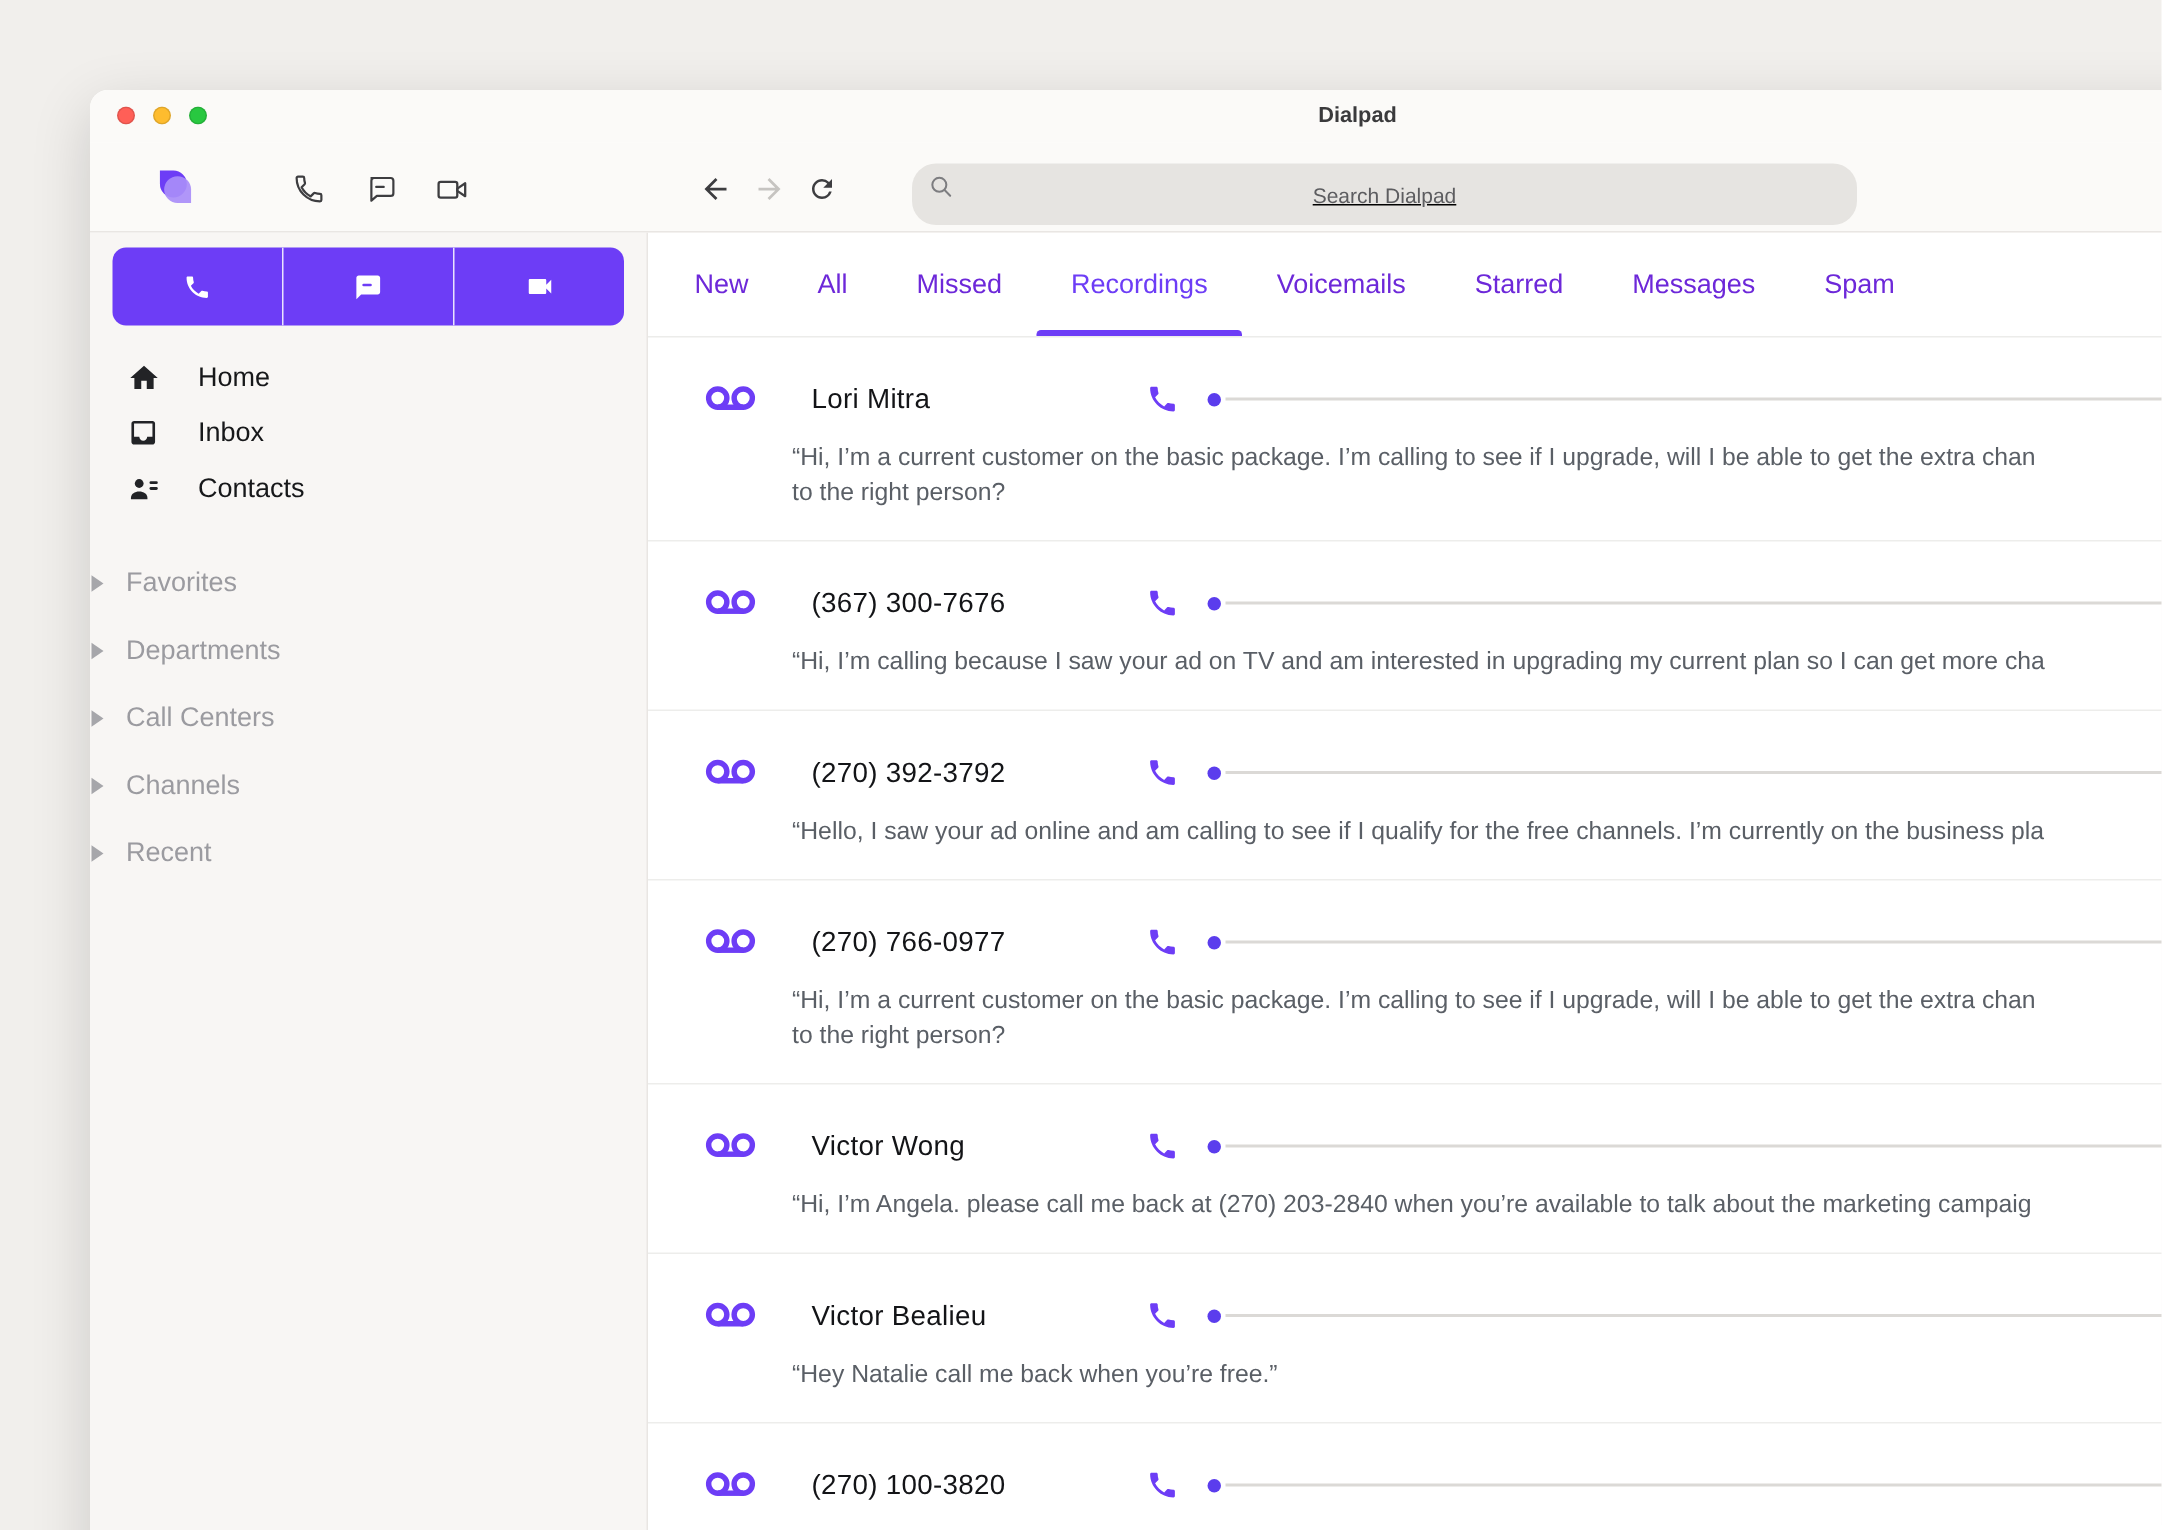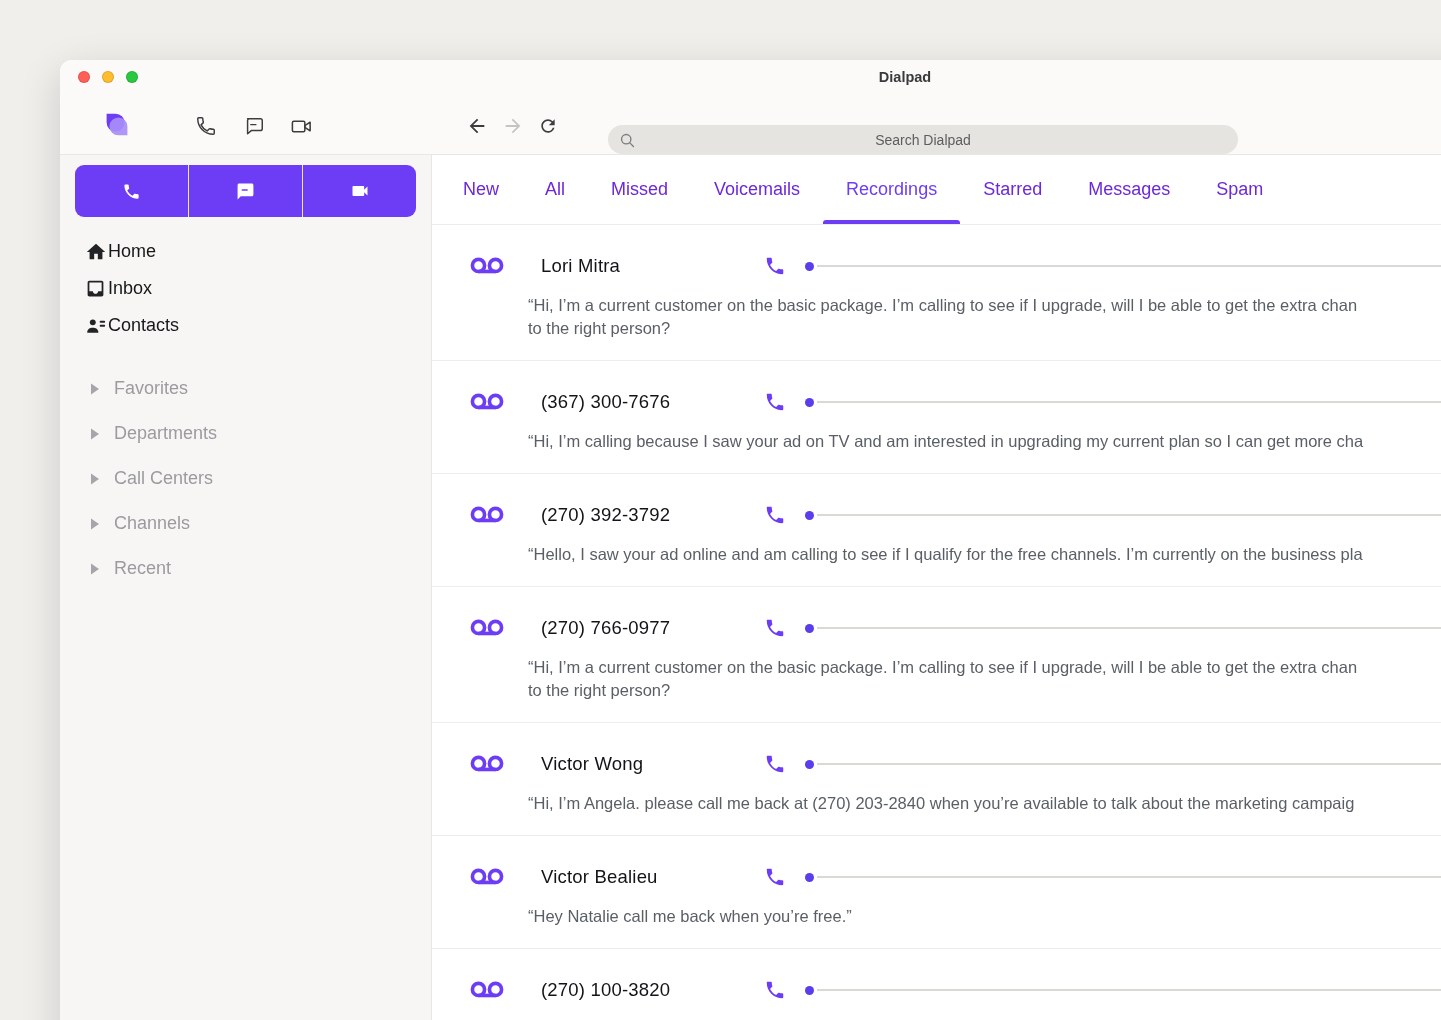--- a/index.html
+++ b/index.html
@@ -27,8 +27,8 @@
   .tb-btn { position:absolute; top:18px; width:26px; height:26px; background:none; border:none;
             display:flex; align-items:center; justify-content:center; color:#3d3d40; cursor:pointer; }
   .tb-btn.dim { color:#c6c4c1; }
-  .searchbar { position:absolute; left:548px; top:30px; width:630px; height:29px;
-               border-radius:16px; background:#e6e4e1; display:flex; align-items:center; }
+  .searchbar { position:absolute; left:548px; top:14px; width:630px; height:41px;
+               border-radius:16px; background:#e6e4e1; display:flex; align-items:center;text-decoration:underline; }
   .searchbar .mag { position:absolute; left:11px; top:7px; color:#7d7d80; }
   .searchbar input { width:100%; height:100%; background:transparent; border:none; outline:none;
                      text-align:center; font-size:14px; color:#333; font-family:inherit; }

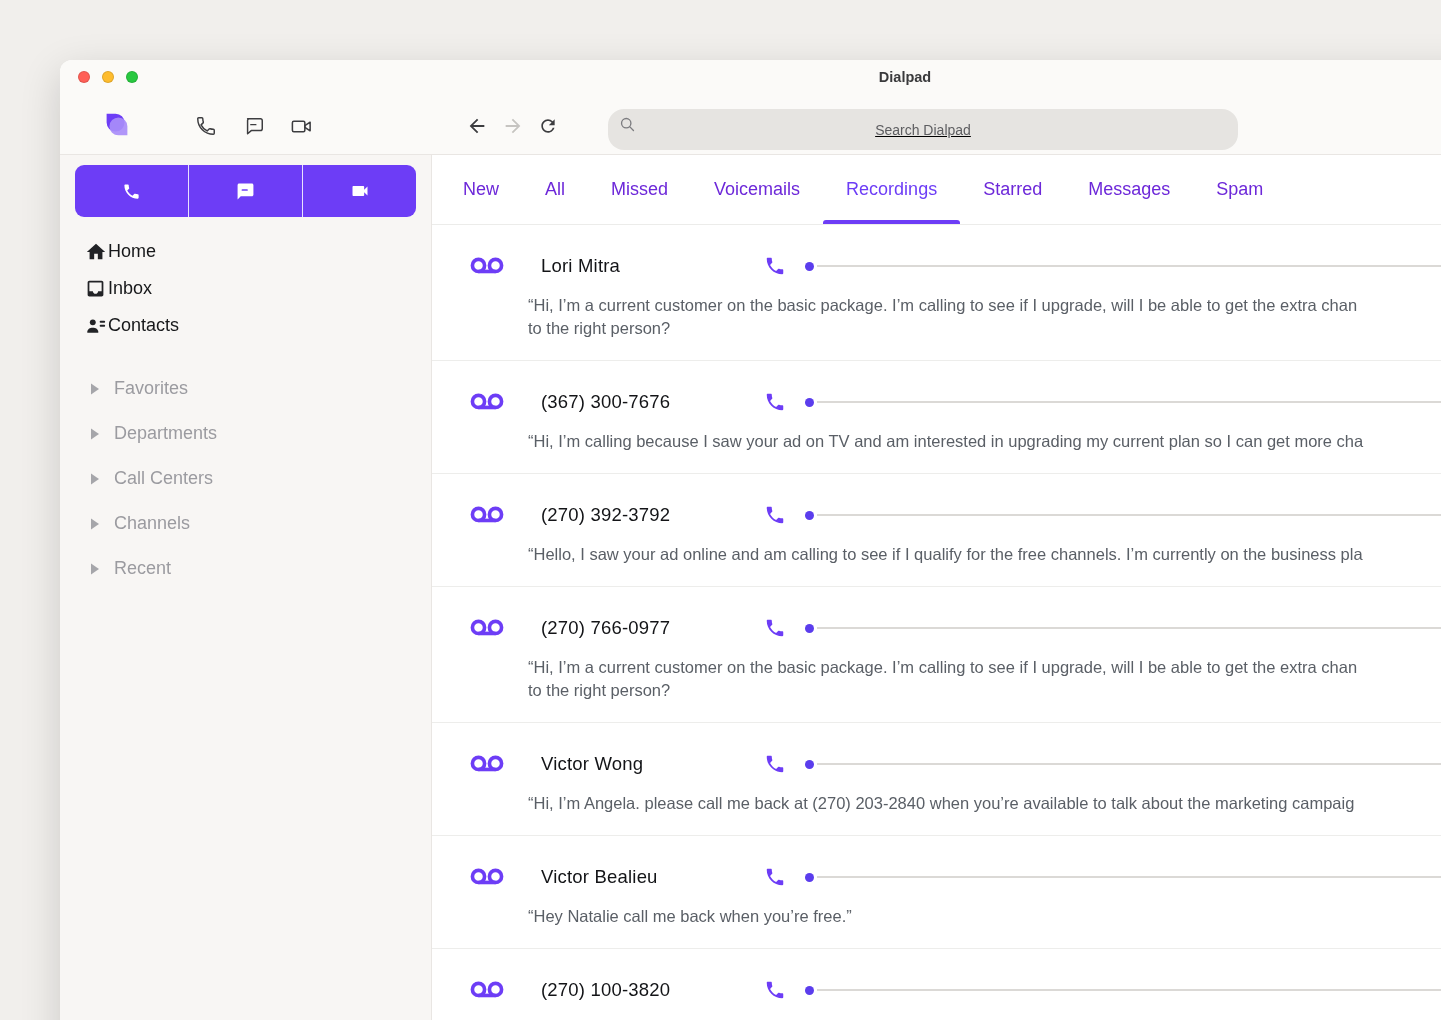--- a/index.html
+++ b/index.html
@@ -253,15 +253,15 @@
             <span>Missed</span>
           </button>
 
-          <button class="tab">
-            <span>Voicemails</span>
-          </button>
-
           <button class="tab active">
             <span>Recordings</span>
           </button>
 
           <button class="tab">
+            <span>Voicemails</span>
+          </button>
+
+          <button class="tab">
             <span>Starred</span>
           </button>
 

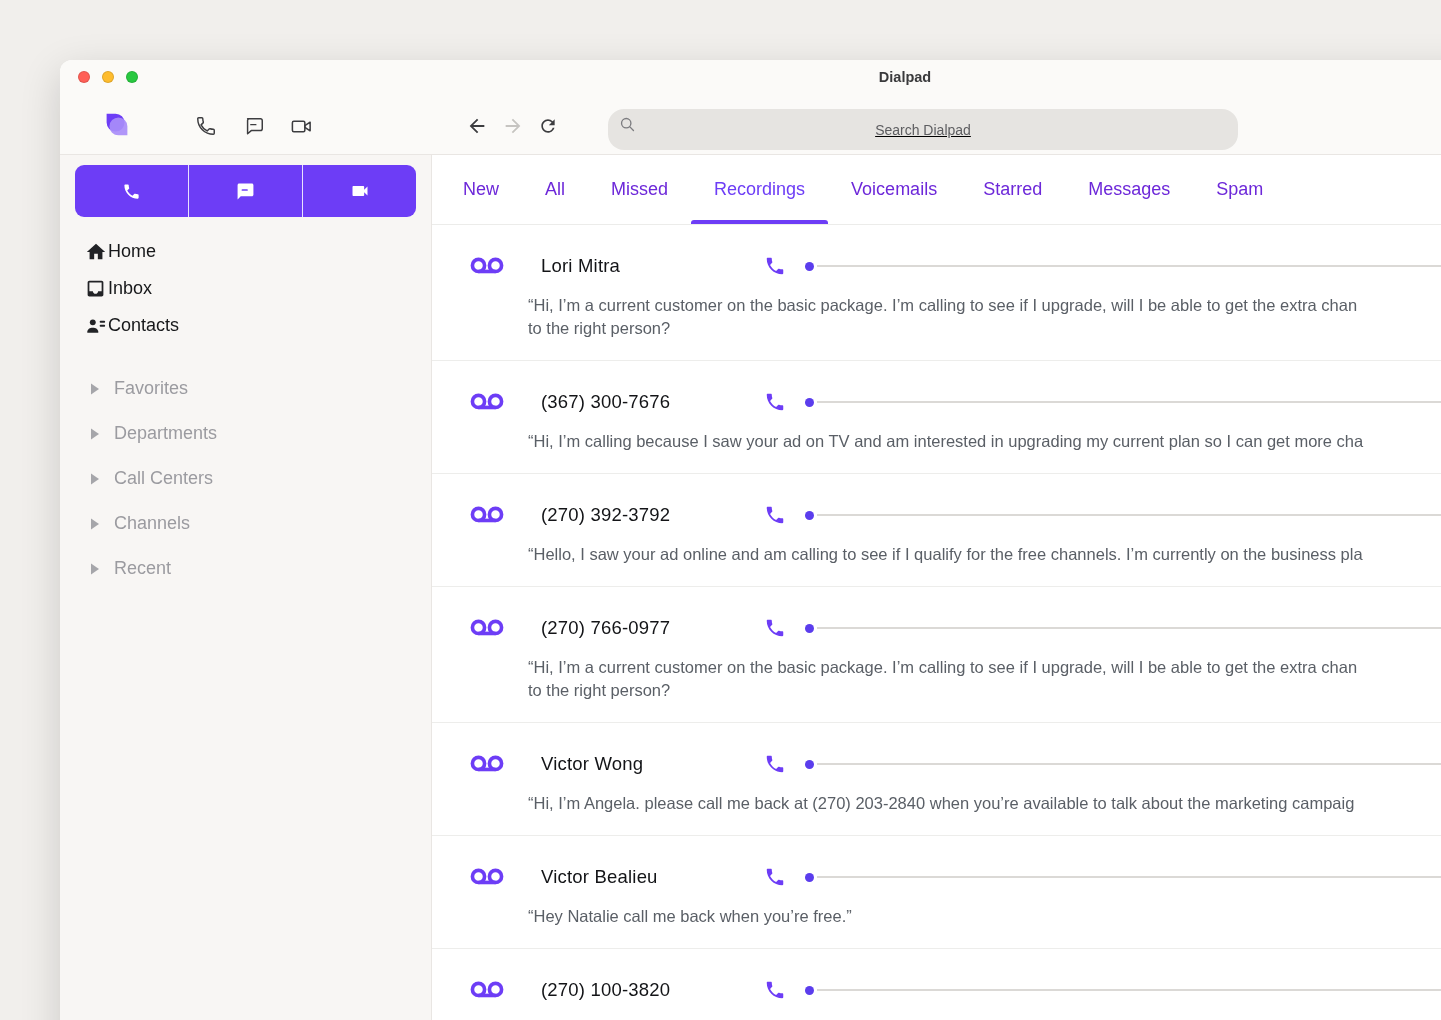--- a/index.html
+++ b/index.html
@@ -41,7 +41,7 @@
          color:#fff; cursor:pointer; }
   .seg + .seg { border-left:1.5px solid rgba(255,255,255,.85); }
   .nav { margin-top:16px; }
-  .nav-item { height:37px; display:flex; align-items:center; padding-left:25px; gap:1px;
+  .nav-item { height:37px; display:flex; align-items:center; padding-left:25px; gap:25px;
               font-size:18px; color:#17181a; cursor:pointer; }
   .nav-item .nicon { width:22px; height:22px; color:#222326; flex:none; display:flex; align-items:center; }
   .sections { margin-top:22px; }

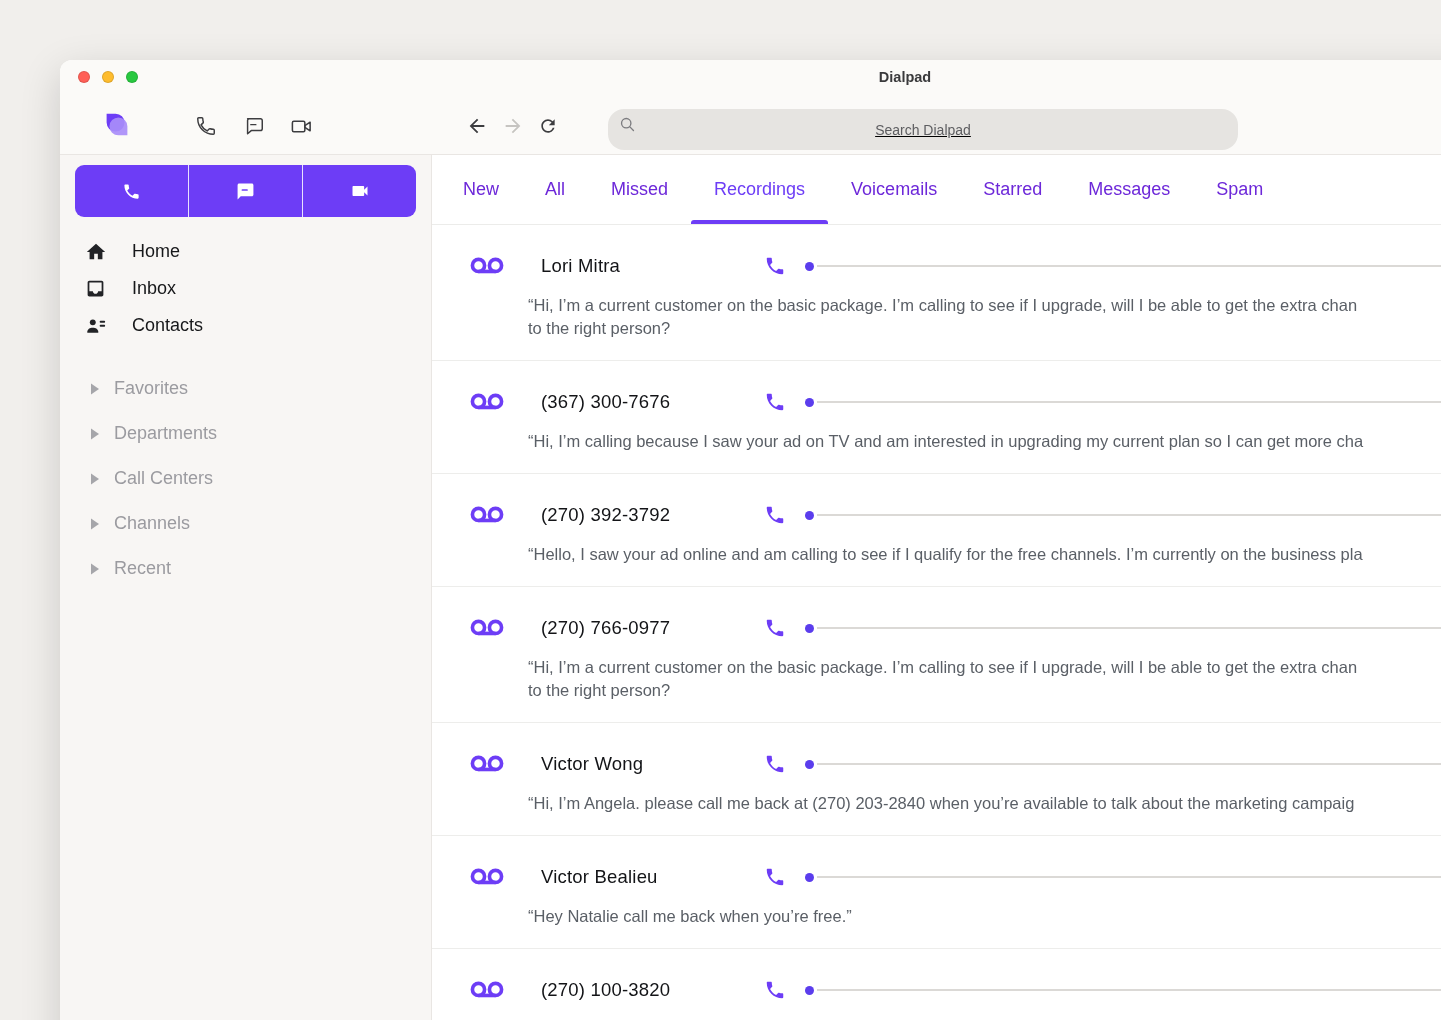--- a/index.html
+++ b/index.html
@@ -45,7 +45,7 @@
               font-size:18px; color:#17181a; cursor:pointer; }
   .nav-item .nicon { width:22px; height:22px; color:#222326; flex:none; display:flex; align-items:center; }
   .sections { margin-top:22px; }
-  .section-item { height:45px; display:flex; align-items:center; padding-left:30px; gap:13px;
+  .section-item { height:45px; display:flex; align-items:center; gap:13px;
                   font-size:18px; color:#9b9ba0; cursor:pointer; }
   .tri { width:11px; height:12px; color:#a6a6aa; flex:none; display:flex; align-items:center; }
   

